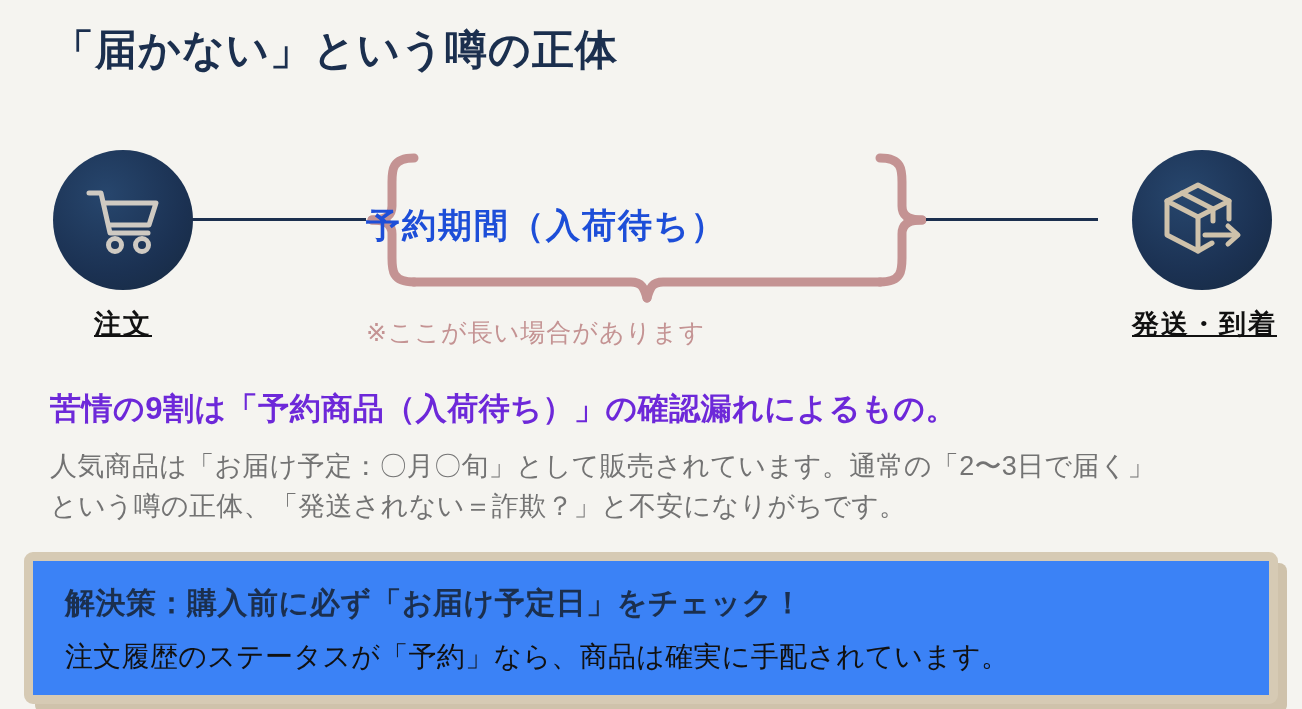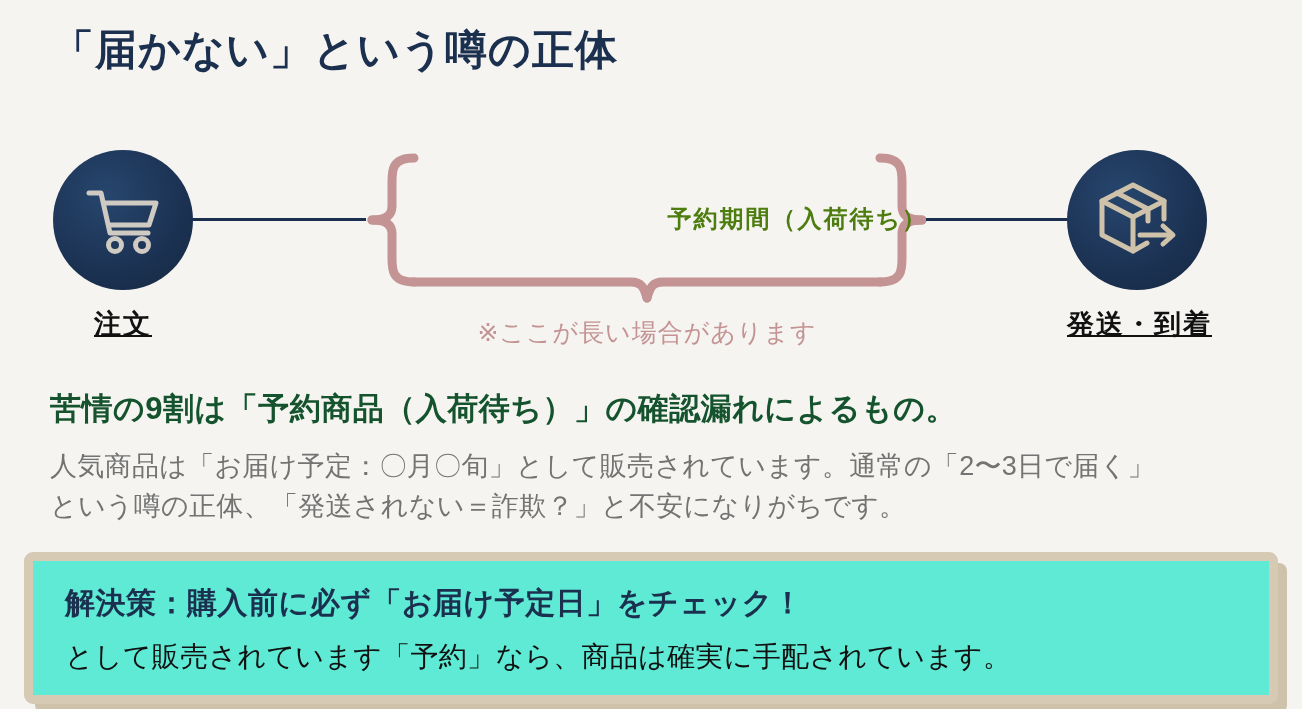--- a/index.html
+++ b/index.html
@@ -101,10 +101,10 @@
     left: 0;
     top: 55px;
     width: 562px;
-    text-align: right;
-    font-size: 24px;
-    font-weight: 700;
-    color: #4d7c0f;
+    text-align: left;
+    font-size: 34px;
+    font-weight: 700;
+    color: #1d4ed8;
     letter-spacing: 2px;
     white-space: nowrap;
   }

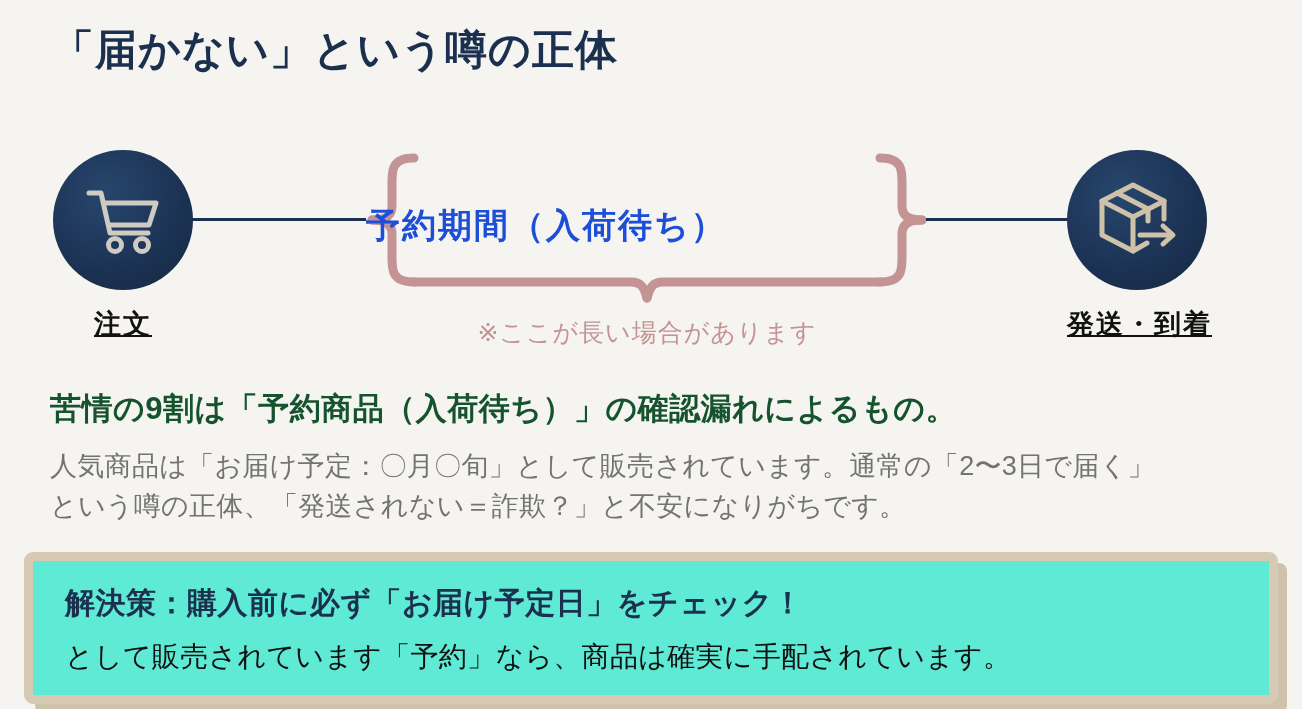--- a/index.html
+++ b/index.html
@@ -113,7 +113,6 @@
     left: 0;
     top: 168px;
     width: 562px;
-    text-align: center;
     font-size: 25px;
     font-weight: 500;
     color: #c49393;

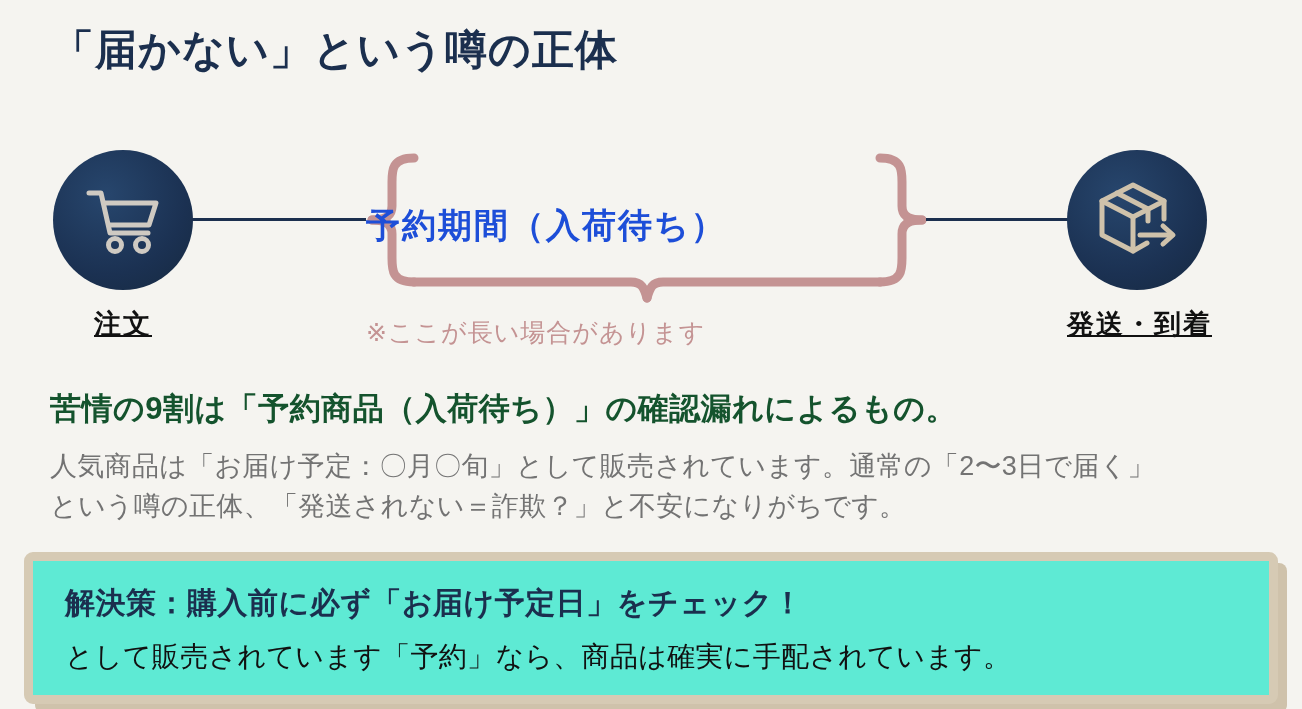--- a/index.html
+++ b/index.html
@@ -48,7 +48,7 @@
     text-align: center;
   }
   .node.order  { left: 53px; top: 10px; }
-  .node.ship   { left: 1067px; top: 10px; }
+  .node.ship   { left: 1132px; top: 10px; }
 
   .circle {
     width: 140px;

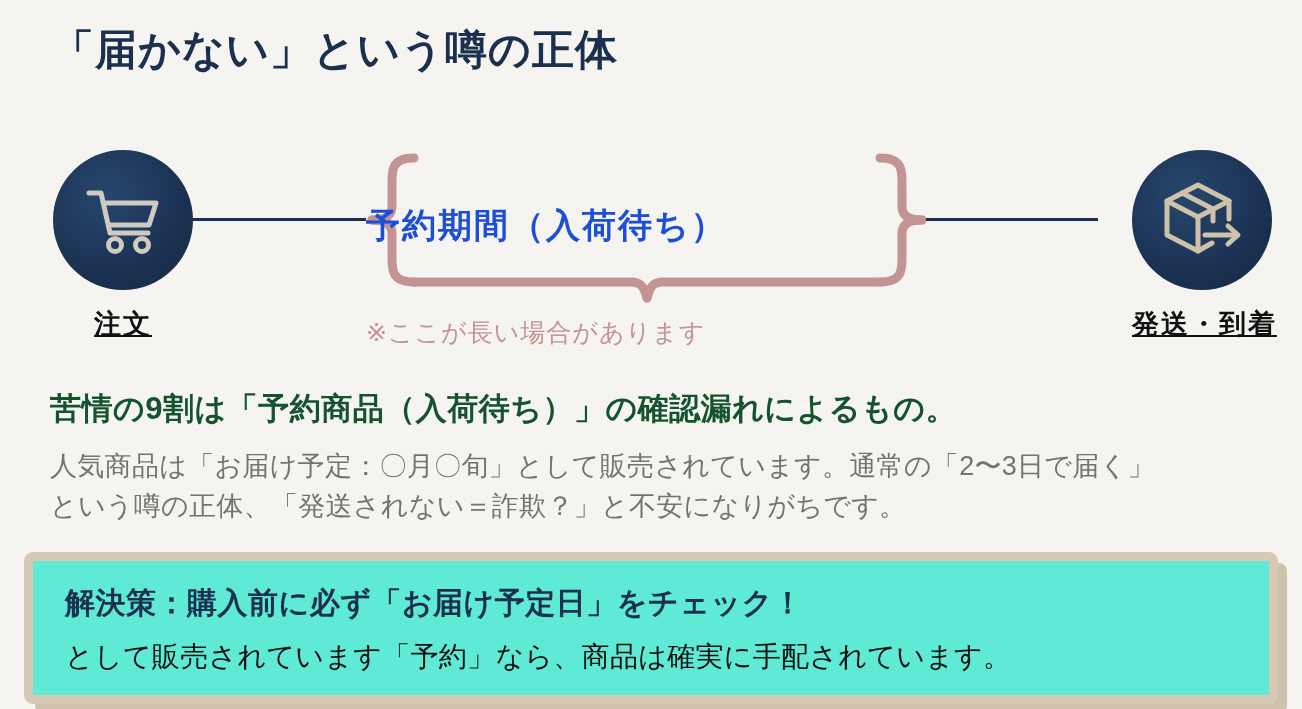--- a/index.html
+++ b/index.html
@@ -127,7 +127,7 @@
     top: 388px;
     font-size: 31px;
     font-weight: 700;
-    color: #14532d;
+    color: #6d28d9;
     letter-spacing: 0.5px;
     white-space: nowrap;
   }

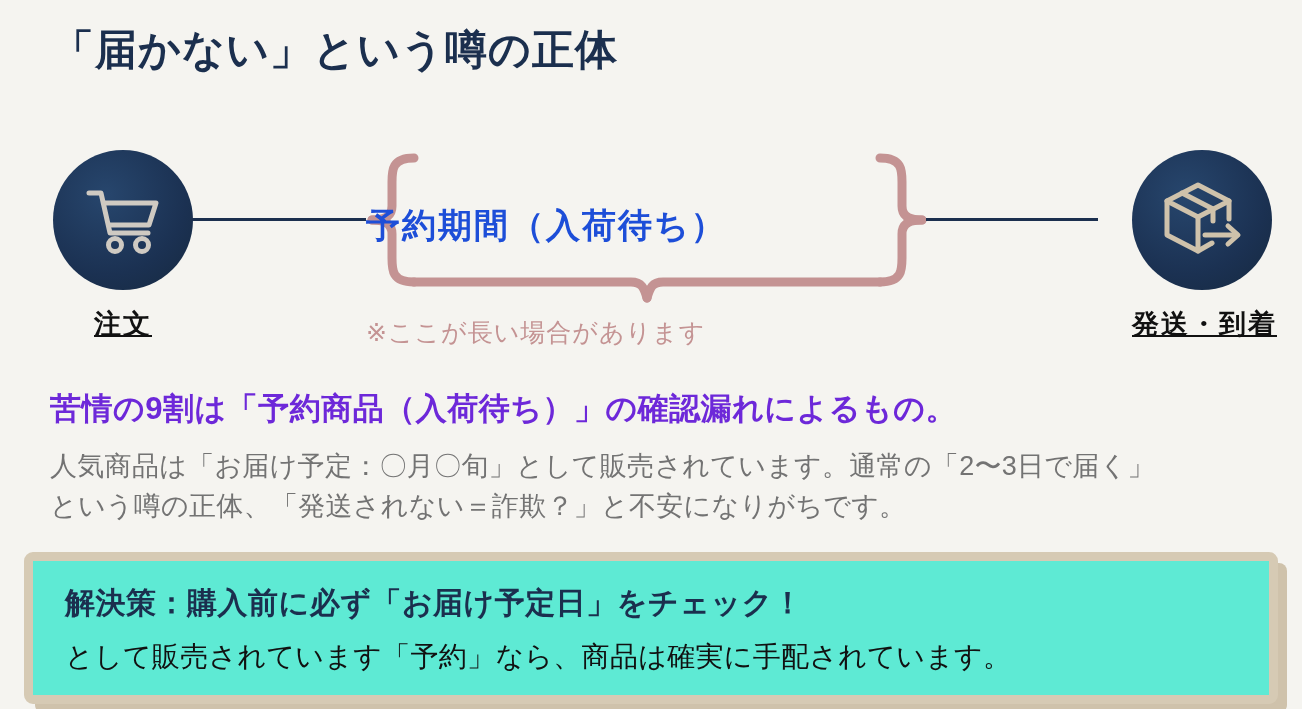--- a/index.html
+++ b/index.html
@@ -158,7 +158,7 @@
     top: 552px;
     width: 1254px;
     height: 152px;
-    background: #5eead4;
+    background: #3b82f6;
     border: 9px solid #d6cab4;
     border-radius: 9px;
     box-sizing: border-box;

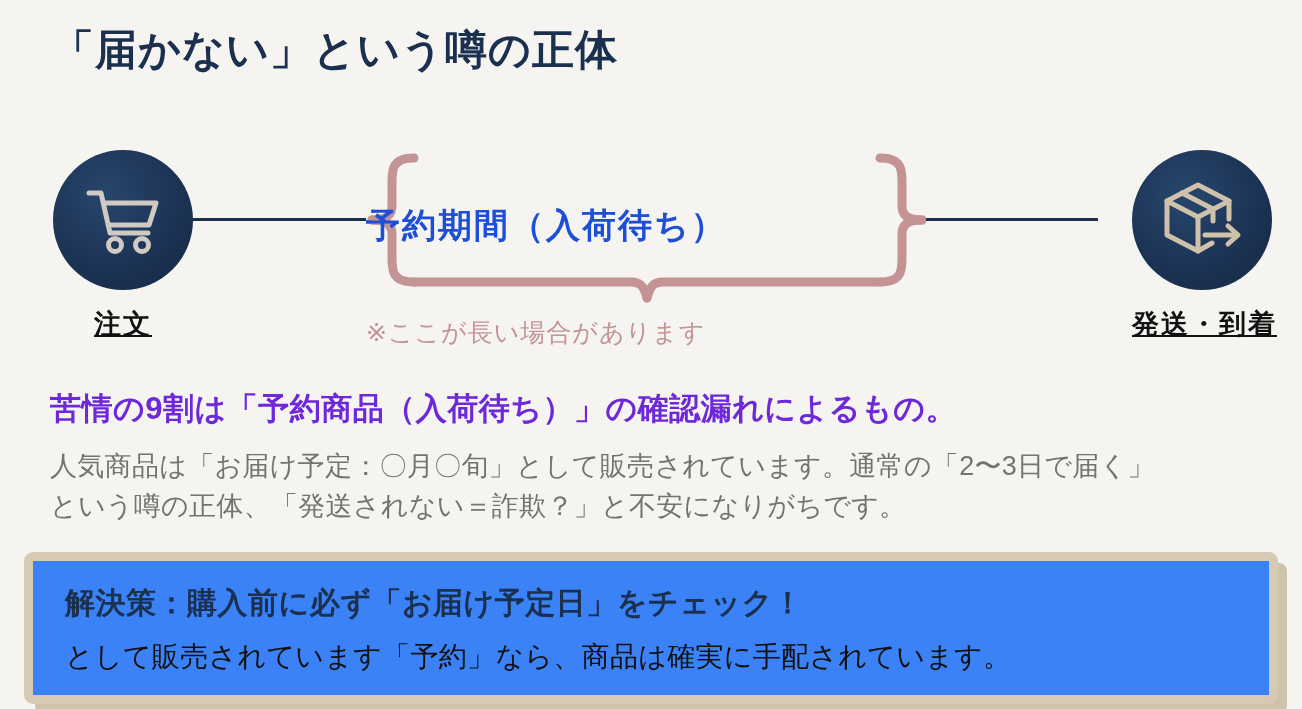--- a/index.html
+++ b/index.html
@@ -254,7 +254,7 @@
   <div class="solution">
     <div class="solution-inner">
       <div class="sol-line1">解決策：購入前に必ず「お届け予定日」をチェック！</div>
-      <div class="sol-line2">として販売されています「予約」なら、商品は確実に手配されています。</div>
+      <div class="sol-line2">注文履歴のステータスが「予約」なら、商品は確実に手配されています。</div>
     </div>
   </div>
 

